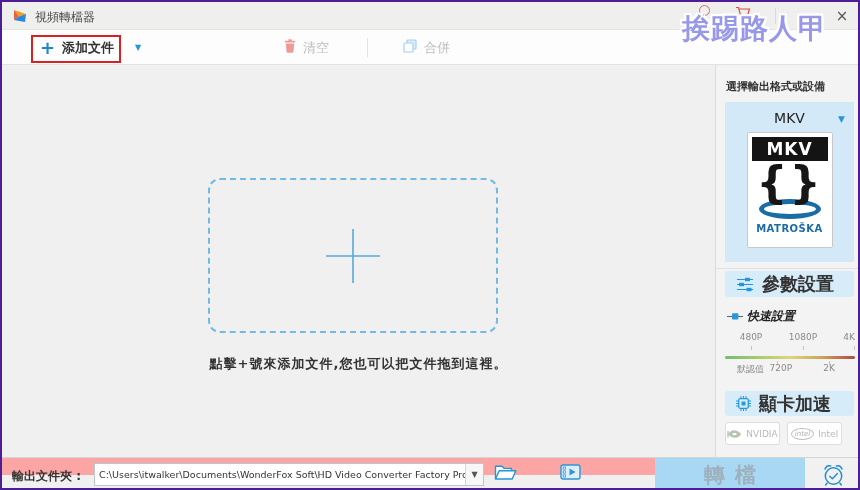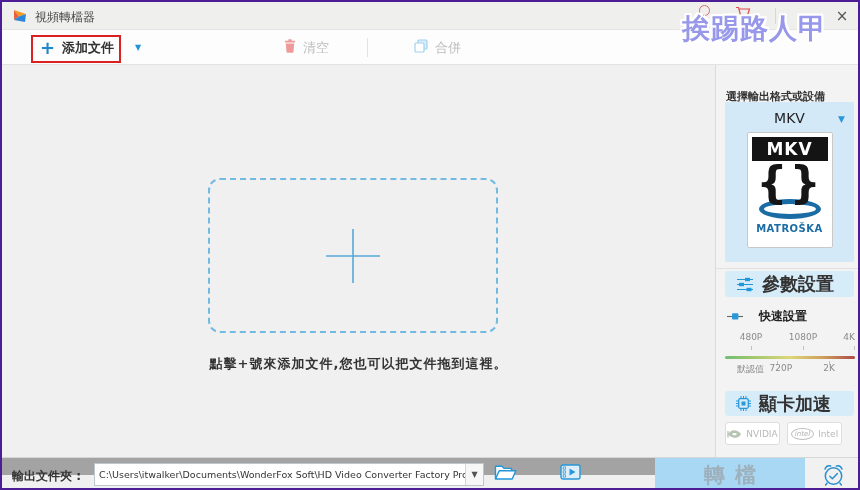--- a/index.html
+++ b/index.html
@@ -29,7 +29,7 @@
   .add-folder { left:142px;margin-top:28px; }
   .clear { left:282px; }
   .vsep { position:absolute; left:365px; top:8px; width:1px; height:19px; background:#e3e3e3; }
-  .merge { left:412px; }
+  .merge { left:401px; }
 
   
   .main { position:absolute; left:0; top:63px; width:713px; height:392px; background:#f0f0f1; }

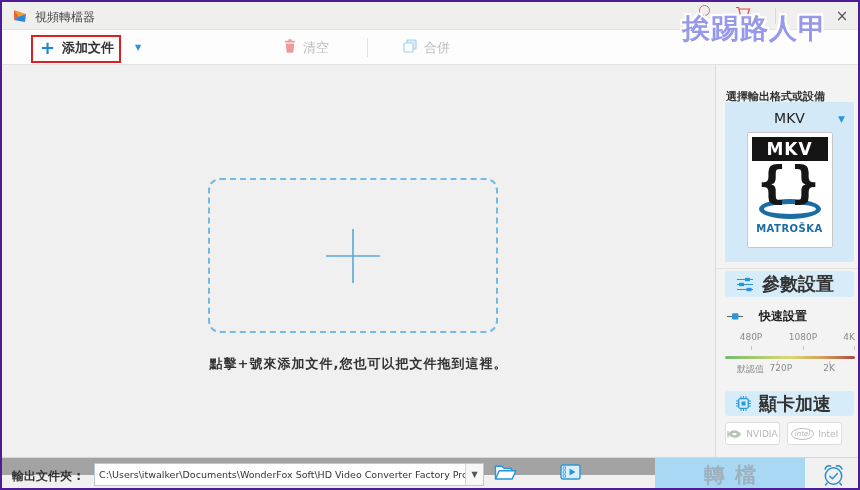--- a/index.html
+++ b/index.html
@@ -39,7 +39,7 @@
 
   
   .panel { position:absolute; left:713px; top:63px; width:147px; height:392px; background:#f3f3f4; border-left:1px solid #dadada; }
-  .panel-header { position:absolute; left:10px; top:24px; font-size:11px; font-weight:bold; color:#333; }
+  .panel-header { position:absolute; left:10px; top:14px; font-size:11px; font-weight:bold; color:#333; }
   .format-card { position:absolute; left:9px; top:37px; width:129px; height:160px; background:#d4e9f8; border-radius:1px; cursor:pointer; }
   .format-row { position:absolute; left:0; top:8px; width:100%; height:18px; }
   .format-name { position:absolute; left:0; width:100%; text-align:center; font-size:14px; color:#222; }

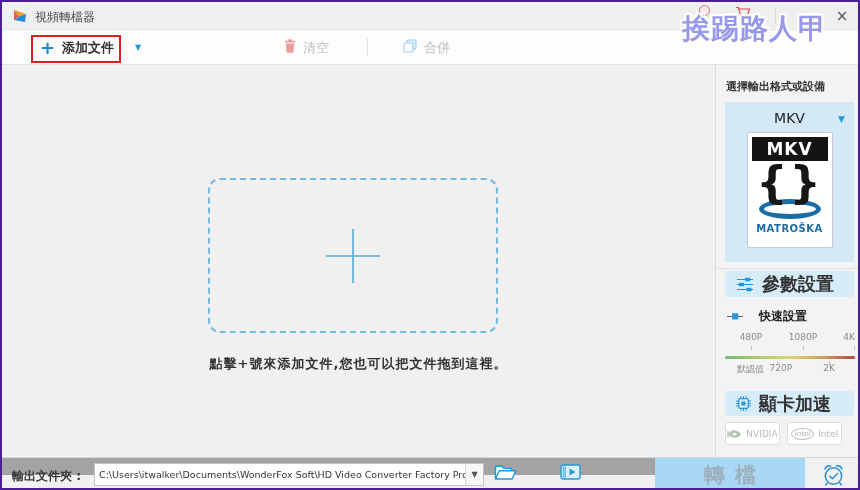--- a/index.html
+++ b/index.html
@@ -53,7 +53,7 @@
   .panel-div { position:absolute; left:0; top:203px; width:100%; height:1px; background:#e1e1e1; }
   .param-btn { position:absolute; left:9px; top:206px; width:129px; height:26px; background:#d7ecf9; border-radius:3px; display:flex; align-items:center; gap:8px; padding-left:11px; cursor:pointer; }
   .param-btn span, .gpu-btn span { font-size:18px; font-weight:bold; color:#333; }
-  .quick-label { position:absolute; left:11px; top:243px; display:flex; align-items:center; gap:16px; }
+  .quick-label { position:absolute; left:11px; top:243px; display:flex; align-items:center; gap:4px;font-style:italic; }
   .quick-label span { font-size:12px; font-weight:bold; color:#222; }
   .slider { position:absolute; left:9px; top:267px; width:130px; height:48px; cursor:pointer; }
   .s-lab { position:absolute; font-size:9px; color:#8a8a8a; white-space:nowrap; }

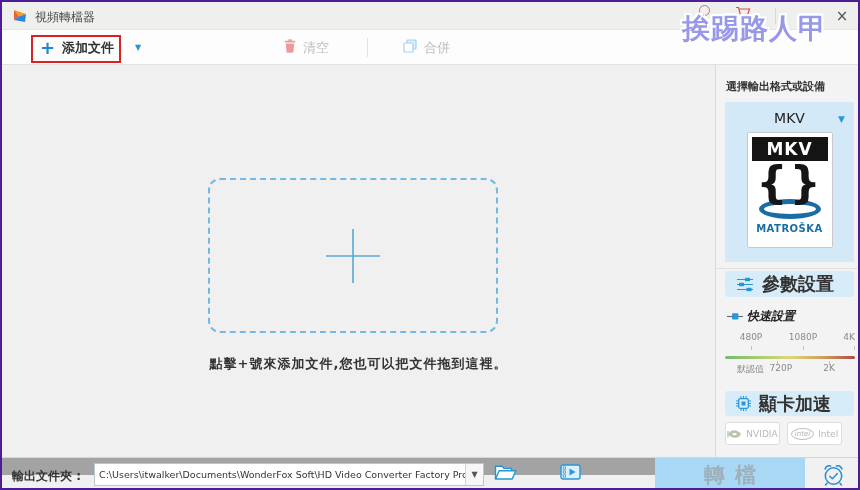--- a/index.html
+++ b/index.html
@@ -72,7 +72,7 @@
   .intel-oval { font-size:7px; font-style:italic; color:#b0b0b0; border:1px solid #bcbcbc; border-radius:50%; padding:1px 3px; }
 
   
-  .bottombar { position:absolute; left:0; top:455px; width:100%; height:18px; background:#a3a3a3; border-top:1px solid #d6d6d6; }
+  .bottombar { position:absolute; left:0; top:455px; width:100%; height:18px; background:#fca5a5; border-top:1px solid #d6d6d6; }
   .out-label { position:absolute; left:10px; top:10px; font-size:12px; font-weight:bold; color:#333; }
   .path-box { position:absolute; left:92px; top:5px; width:390px; height:23px; background:#fff; border:1px solid #bcc7cd; display:flex; align-items:center; }
   .path-text { flex:1; font-size:9.5px; color:#333; padding:0 4px; white-space:nowrap; overflow:hidden; }

